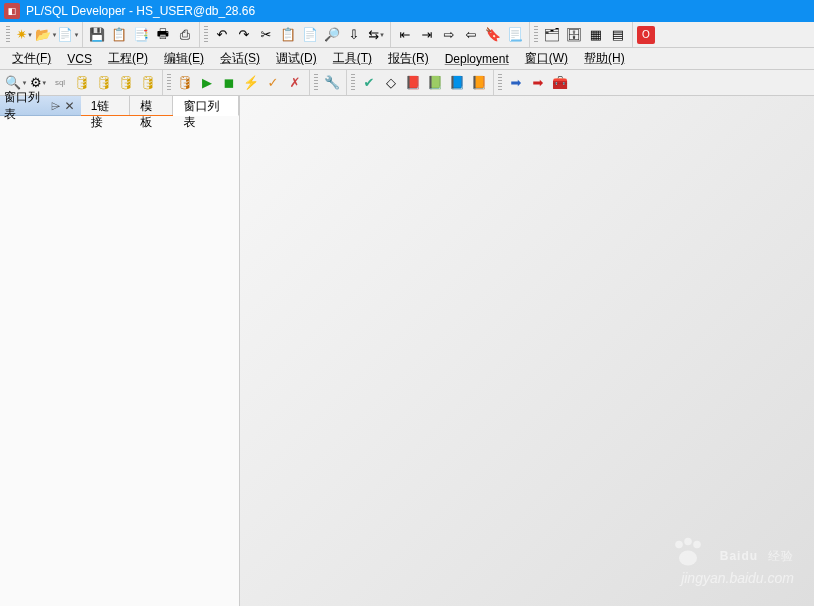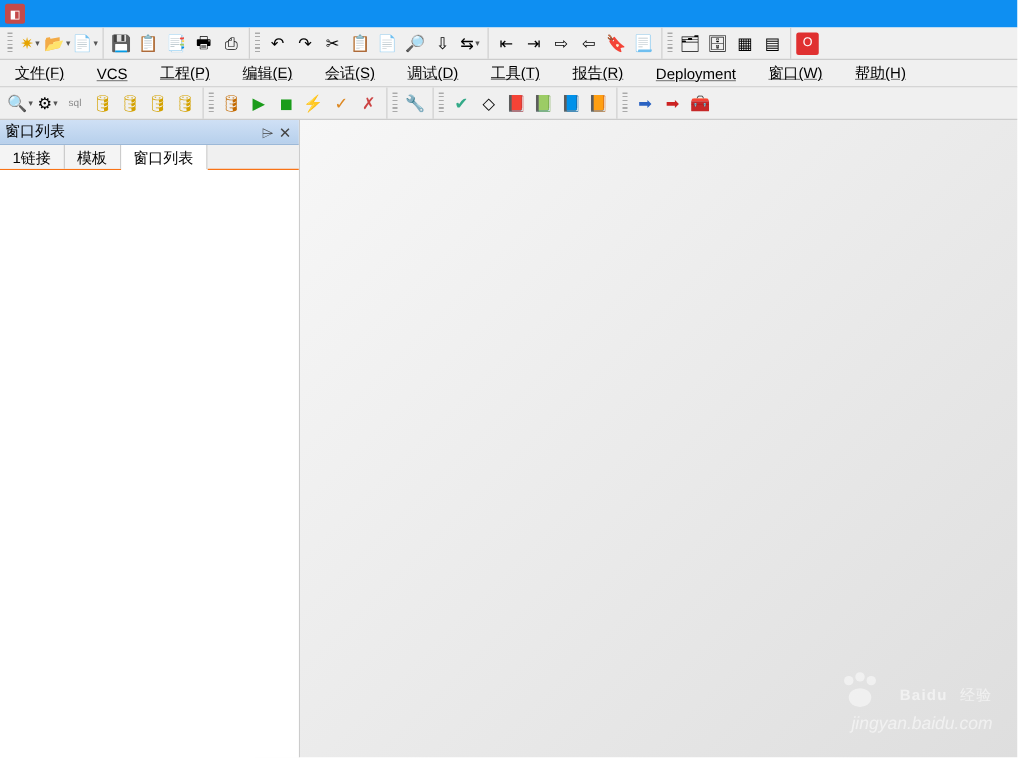--- a/index.html
+++ b/index.html
@@ -35,6 +35,7 @@
 
 <div class="titlebar">
   <span class="icon">◧</span>
+  <span><span>PL/SQL Developer</span> - <span>HS_USER@db_28.66</span></span>
 </div>
 
 <div class="toolbar">

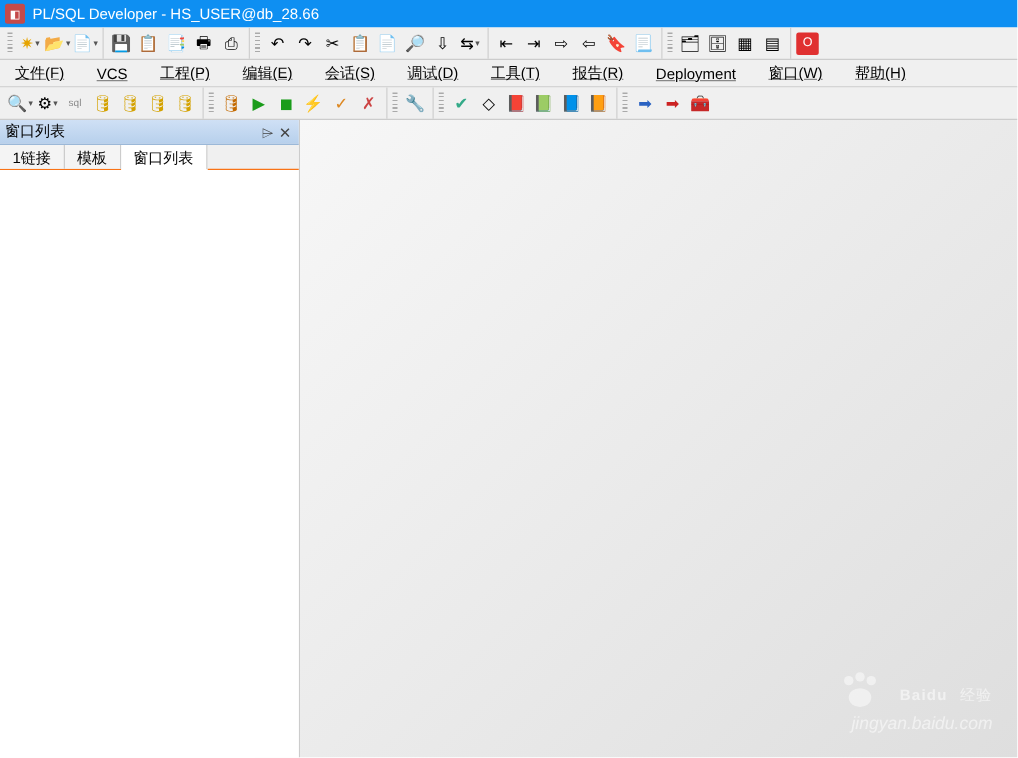--- a/index.html
+++ b/index.html
@@ -12,7 +12,7 @@
 .drag{width:4px;height:18px;background:repeating-linear-gradient(#aaa,#aaa 1px,transparent 1px,transparent 3px);margin-right:2px}
 .tbtn{width:20px;height:20px;display:flex;align-items:center;justify-content:center;cursor:pointer;font-size:13px}
 .dd::after{content:"▾";font-size:7px;margin-left:1px;color:#555}
-.menubar{height:22px;background:#f0f0f0;border-bottom:1px solid #ccc;display:flex;align-items:center;padding:0 6px;gap:14px}
+.menubar{height:22px;background:#f0f0f0;border-bottom:1px solid #ccc;display:flex;align-items:center;padding:0 6px;gap:4px}
 .menuitem{padding:2px 6px;cursor:pointer;text-decoration:underline;text-decoration-color:#888}
 .body{display:flex;height:calc(100% - 96px)}
 .panel{width:240px;background:#fafafa;border-right:1px solid #ccc;display:flex;flex-direction:column}

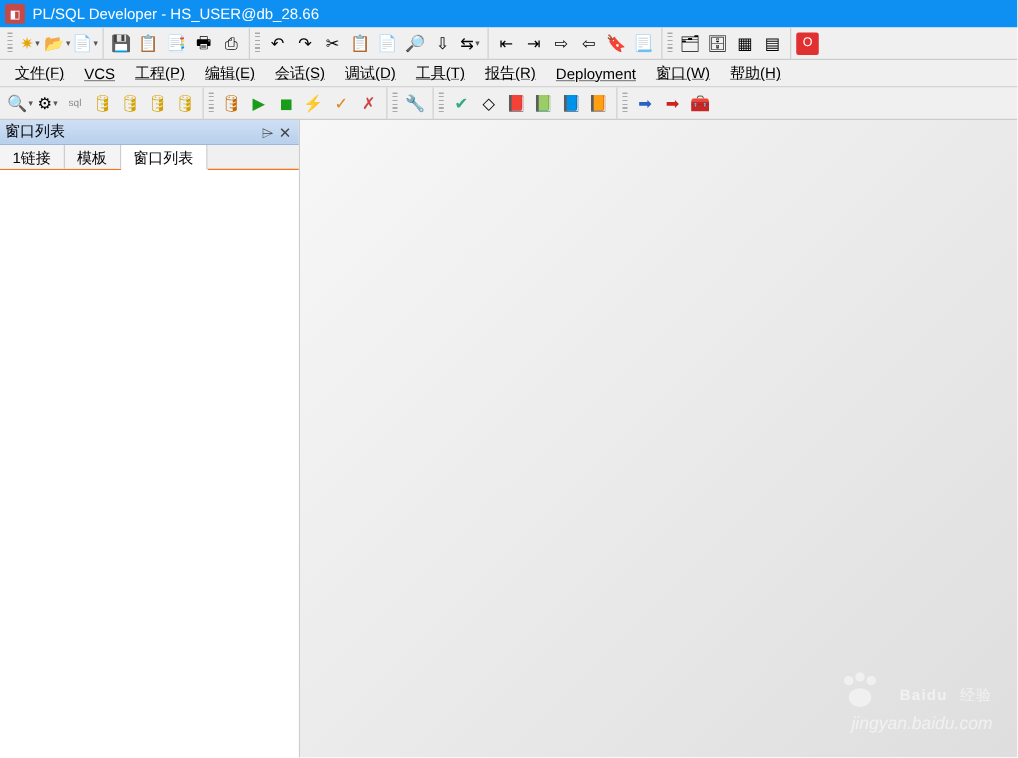--- a/index.html
+++ b/index.html
@@ -15,7 +15,7 @@
 .menubar{height:22px;background:#f0f0f0;border-bottom:1px solid #ccc;display:flex;align-items:center;padding:0 6px;gap:4px}
 .menuitem{padding:2px 6px;cursor:pointer;text-decoration:underline;text-decoration-color:#888}
 .body{display:flex;height:calc(100% - 96px)}
-.panel{width:240px;background:#fafafa;border-right:1px solid #ccc;display:flex;flex-direction:column}
+.panel{width:240px;background:#fafafa;border-right:1px solid #ccc;display:flex;flex-direction:row}
 .panel-header{height:20px;background:linear-gradient(#cfe0f5,#b7d0ec);border-bottom:1px solid #9bb8d8;display:flex;align-items:center;padding:0 4px;font-size:12px}
 .panel-header .title{flex:1}
 .panel-ctrl{width:14px;text-align:center;cursor:pointer;color:#444}

